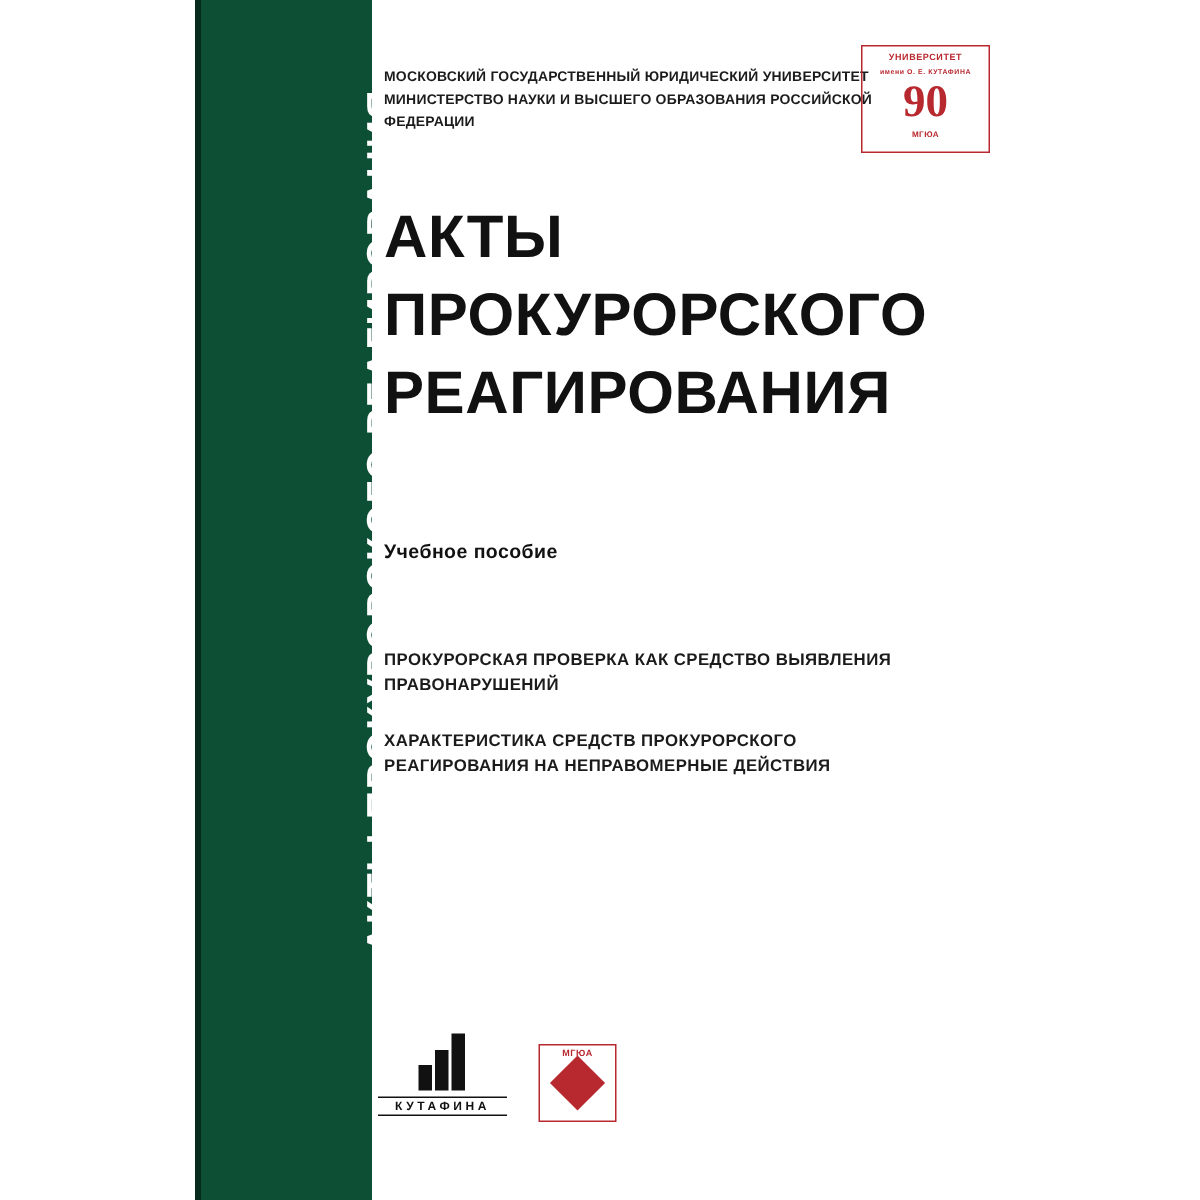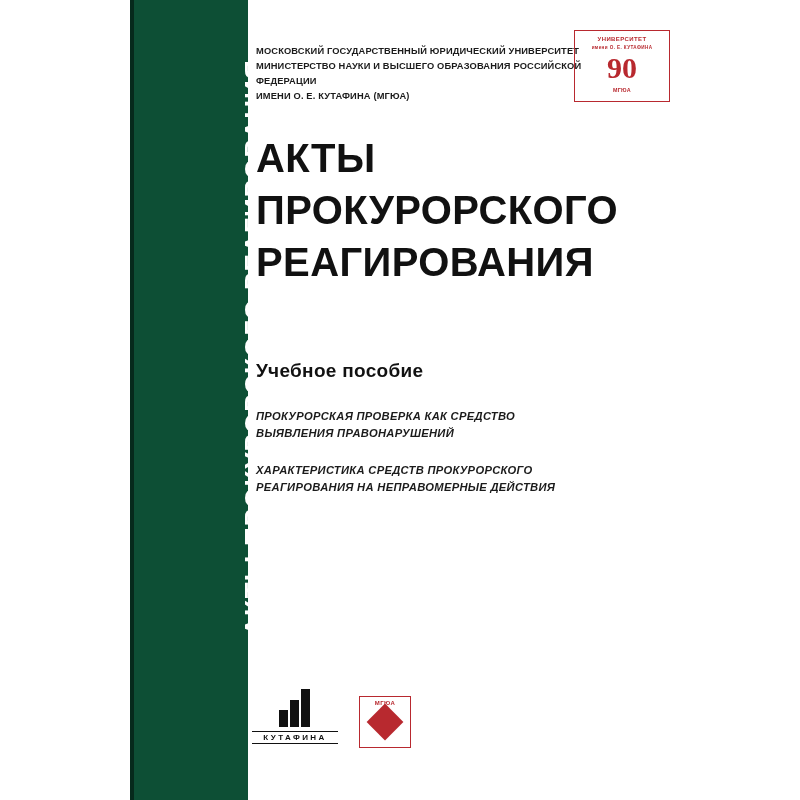--- a/index.html
+++ b/index.html
@@ -98,7 +98,7 @@
     position: absolute;
     left: 326px;
     top: 30px;
-    width: 96px;
+    width: 86px;
     height: 72px;
     border: 1.6px solid #b8292f;
     box-sizing: border-box;

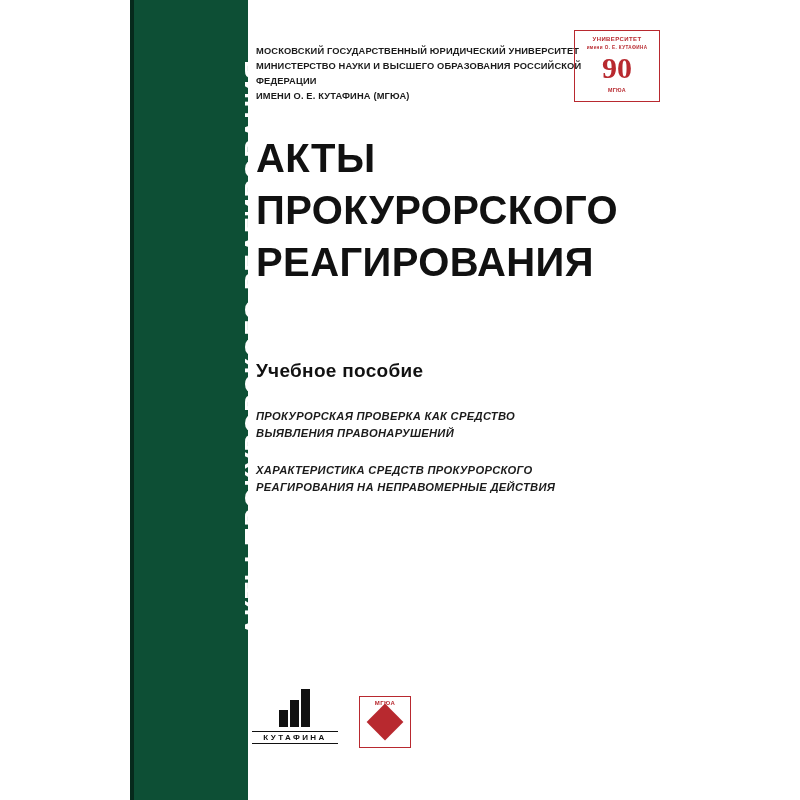--- a/index.html
+++ b/index.html
@@ -253,7 +253,6 @@
     <div class="publisher-block">
       <div>Московский государственный юридический университет</div>
       <div>Министерство науки и высшего образования Российской Федерации</div>
-      <div>имени О. Е. Кутафина (МГЮА)</div>
     </div>
 
     <div class="emblem">

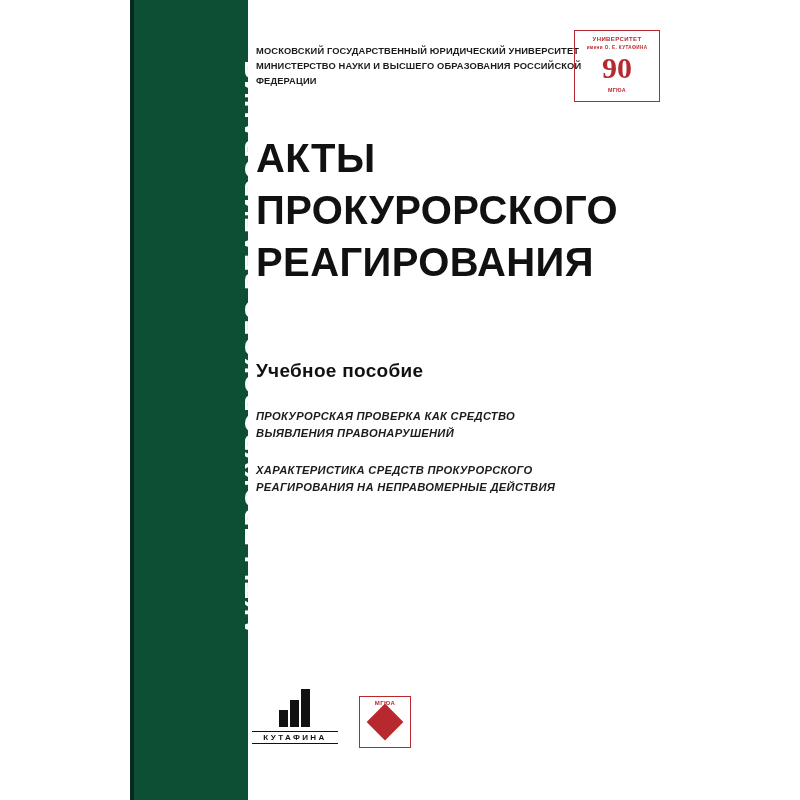--- a/index.html
+++ b/index.html
@@ -144,7 +144,7 @@
     left: 8px;
     top: 360px;
     color: #111111;
-    font-size: 19px;
+    font-size: 13px;
     font-weight: bold;
     letter-spacing: 0.3px;
   }

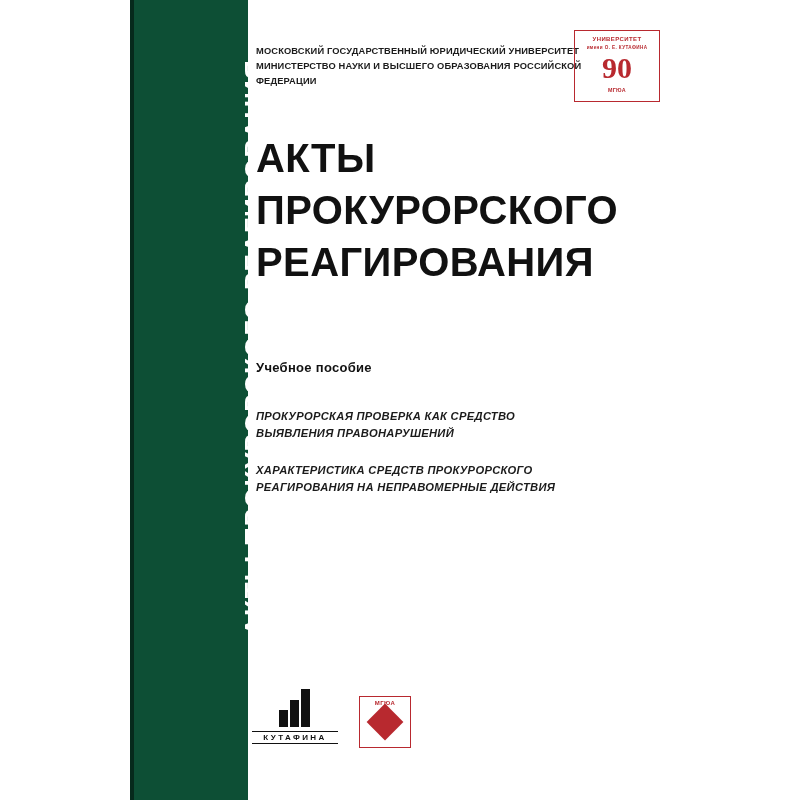--- a/index.html
+++ b/index.html
@@ -152,9 +152,8 @@
   .topics {
     position: absolute;
     left: 8px;
-    top: 408px;
+    top: 432px;
     width: 340px;
-    font-style: italic;
   }
   .topic {
     color: #1b1b1b;

